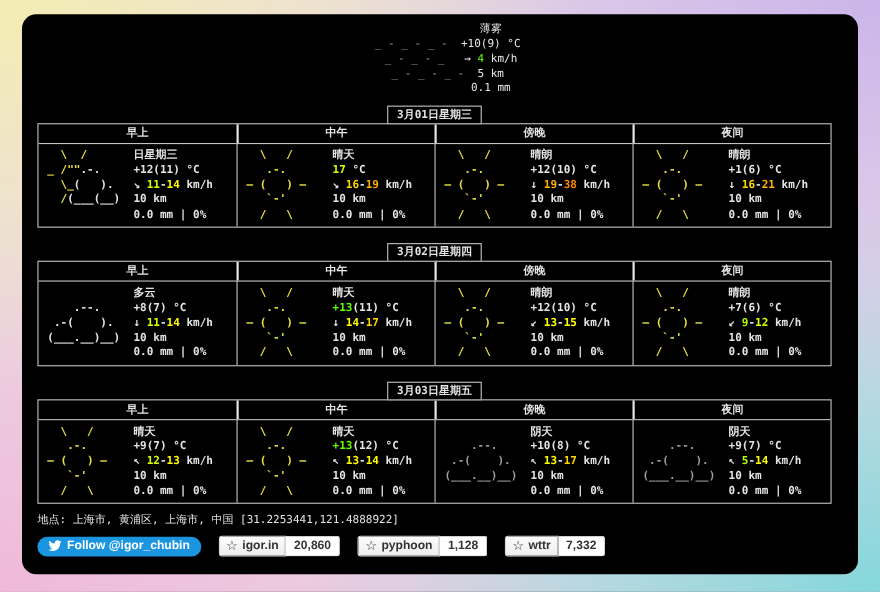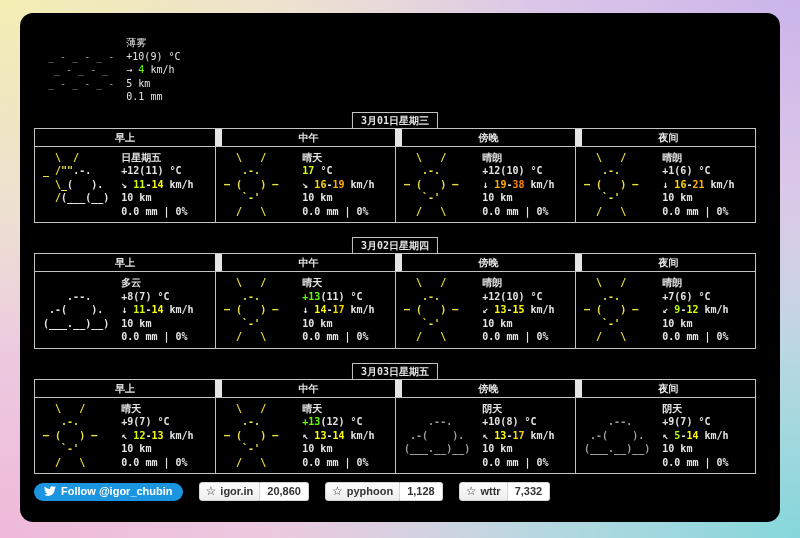--- a/index.html
+++ b/index.html
@@ -22,7 +22,7 @@
   .term-header{font-size:11px;line-height:15px;white-space:nowrap;}
   .hdr-label{color:#a65545;}
   .hdr-loc{color:#ddd3a6;margin-left:12px;}
-  .current{margin-top:16px;margin-left:8px;}
+  .current{margin-top:0;margin-left:8px;text-align:center;}
   #days{width:722px;}
   .day-block{position:relative;margin-top:30px;font-weight:bold;}
   .day-block:first-child{margin-top:24px;}

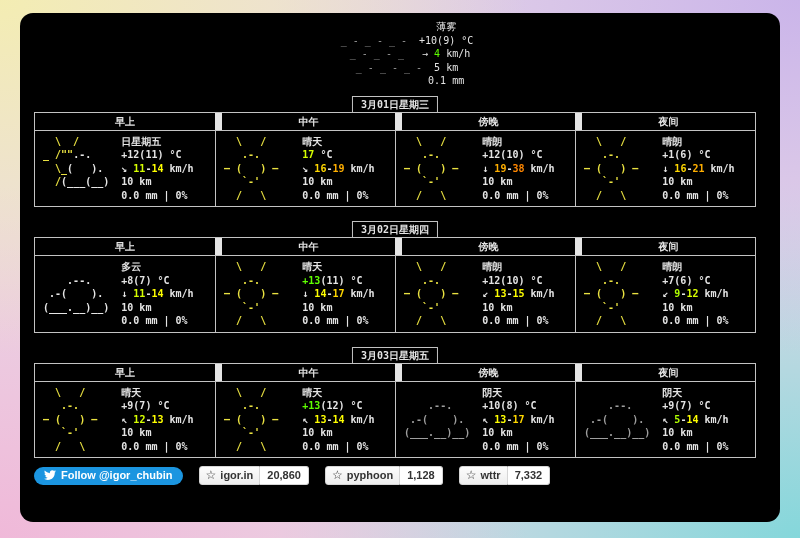--- a/index.html
+++ b/index.html
@@ -32,7 +32,7 @@
     font-size:10px;white-space:nowrap;z-index:2;
   }
   .wtable{display:grid;grid-template-columns:repeat(4,1fr);border:1px solid #c3c3c3;}
-  .th{text-align:center;line-height:17px;border-left:7px solid #e5e5e5;}
+  .th{text-align:center;line-height:17px;border-left:2px solid #e5e5e5;}
   .th:nth-child(1){border-left:none;}
   .td{border-left:1px solid #c3c3c3;border-top:1px solid #c3c3c3;padding:4px 0 4px 2px;overflow:hidden;}
   .td:nth-child(5){border-left:none;}

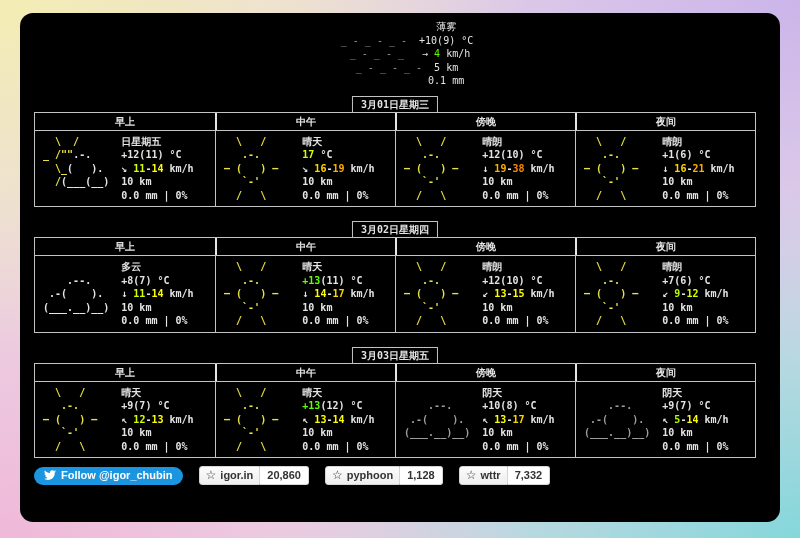--- a/index.html
+++ b/index.html
@@ -70,7 +70,7 @@
           <div class="th">傍晚</div>
           <div class="th">夜间</div>
           <div class="td">
-            <pre><span style="color: rgb(233, 225, 65);">   \  /</span><span>       </span><span>日星期五</span>
+            <pre><span style="color: rgb(233, 225, 65);">   \  /</span><span>       </span><span>日星期三</span>
 <span style="color: rgb(233, 225, 65);"> _ /""</span><span style="color: rgb(230, 230, 230);">.-.</span><span>     </span><span>+12(11)</span><span> °C</span>
 <span style="color: rgb(233, 225, 65);">   \_</span><span style="color: rgb(230, 230, 230);">(   ).</span><span>   </span><span>↘ </span><span style="color: rgb(215, 255, 0);">11</span><span>-</span><span style="color: rgb(255, 255, 0);">14</span><span> km/h</span>
 <span style="color: rgb(233, 225, 65);">   /</span><span style="color: rgb(230, 230, 230); margin-top: 8px;">(___(__)</span><span>  </span><span>10 km</span>

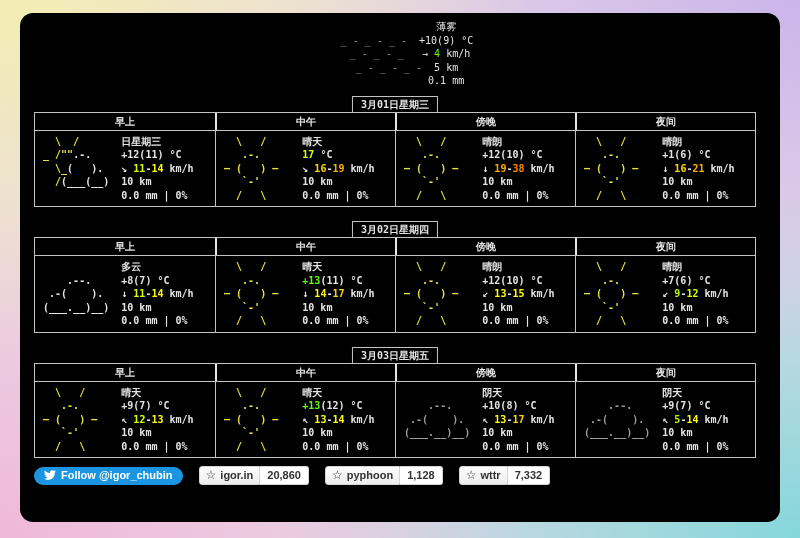--- a/index.html
+++ b/index.html
@@ -175,6 +175,7 @@
       </div>
     </div>
 
+  <div class="loc-line">地点: 上海市, 黄浦区, 上海市, 中国 [31.2253441,121.4888922]</div>
 
   <div class="buttons">
     <span class="tw-btn">

